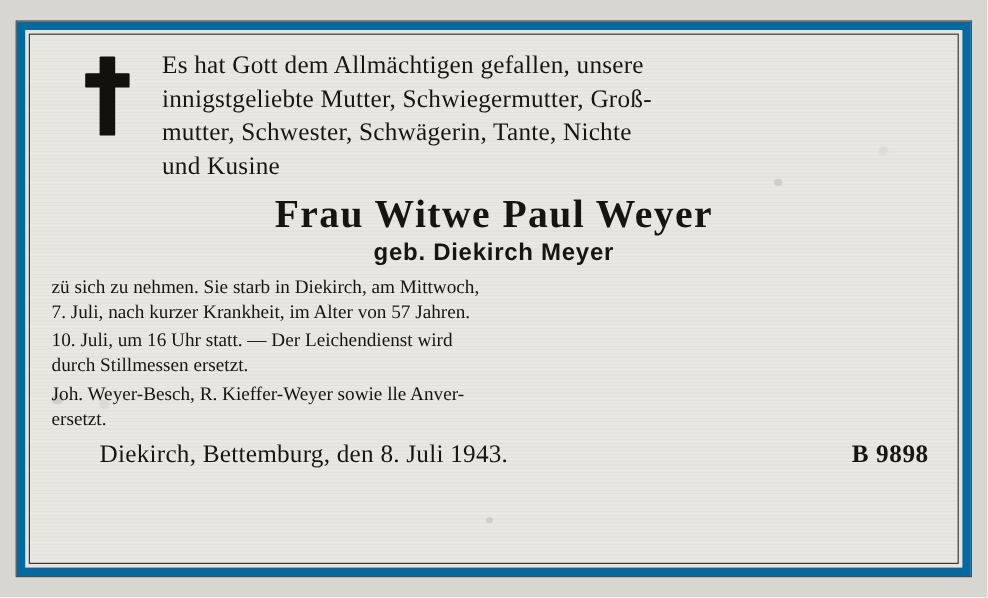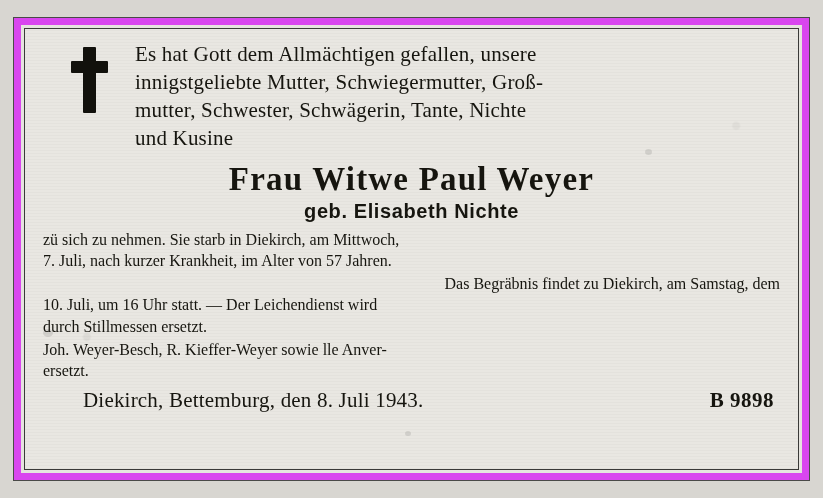--- a/index.html
+++ b/index.html
@@ -40,7 +40,7 @@
     width: 795px;
     height: 462px;
     background: #e6e4df;
-    border: 7px solid #d946ef;
+    border: 7px solid #0369a1;
     box-sizing: border-box;
     box-shadow: 0 0 0 1px #4a4a48;
   }

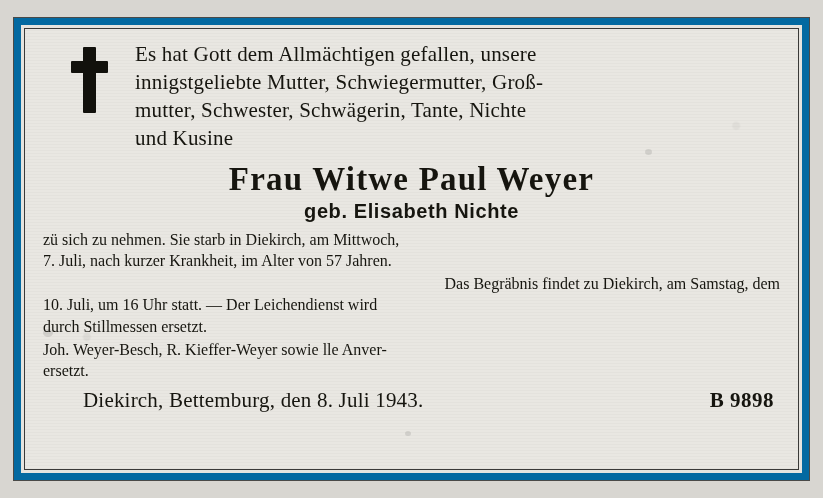--- a/index.html
+++ b/index.html
@@ -219,7 +219,7 @@
 
         <div class="name-block">
           <div class="deceased-name">Frau Witwe Paul Weyer</div>
-          <div class="maiden-name">geb. Elisabeth Nichte</div>
+          <div class="maiden-name">geb. Diekirch Meyer</div>
         </div>
 
         <div class="body-text">

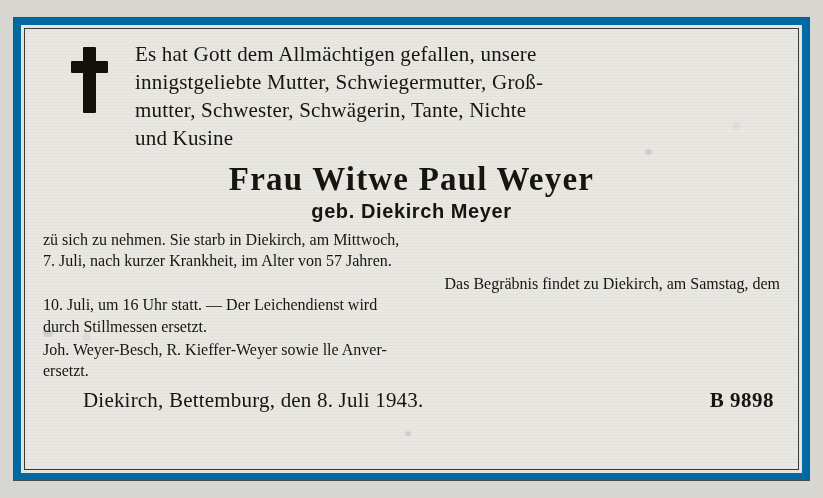--- a/index.html
+++ b/index.html
@@ -236,7 +236,6 @@
           <p class="para">
             <span class="line justify">
               <span class="indent-first"></span>
-              <span>Das Begräbnis findet zu Diekirch, am Samstag, dem</span>
             </span>
             <span class="line justify">
               <span>10. Juli, um 16 Uhr statt. — Der Leichendienst wird</span>

